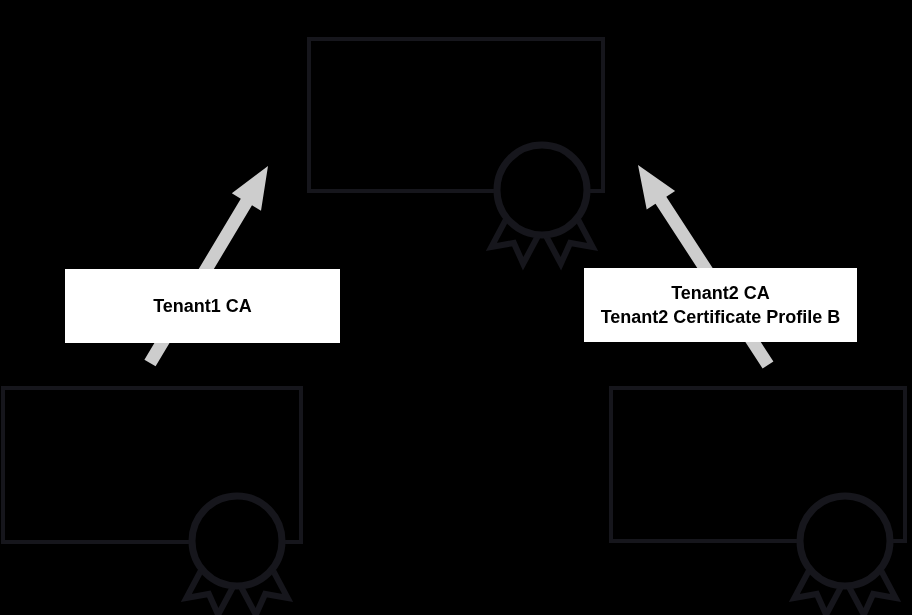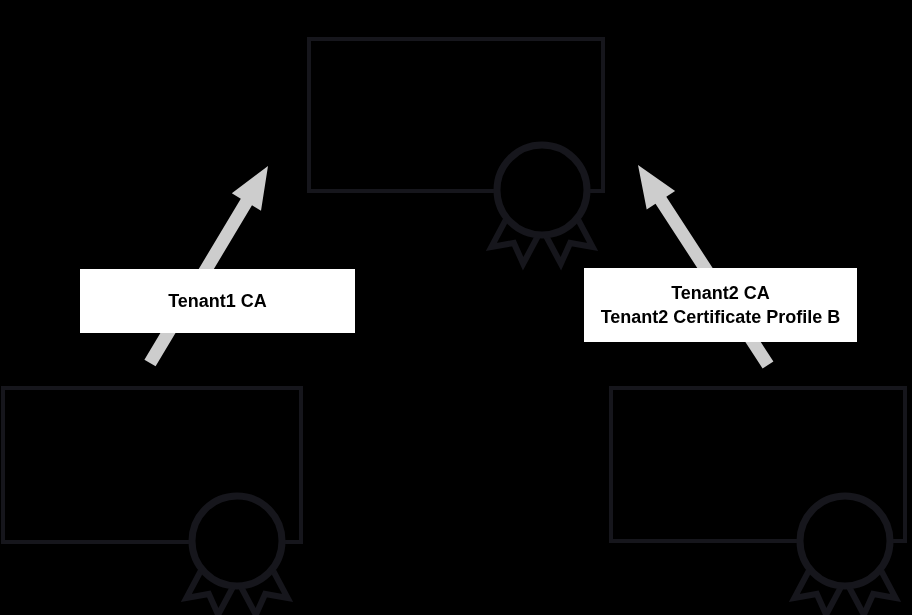--- a/index.html
+++ b/index.html
@@ -41,7 +41,7 @@
     font-size:18px;line-height:24px;
     white-space:nowrap;
   }
-  .label-left{left:80px;top:269px;width:275px;height:64px;}
+  .label-left{left:65px;top:269px;width:275px;height:74px;}
   .label-right{left:584px;top:268px;width:273px;height:74px;}
 </style>
 </head>

